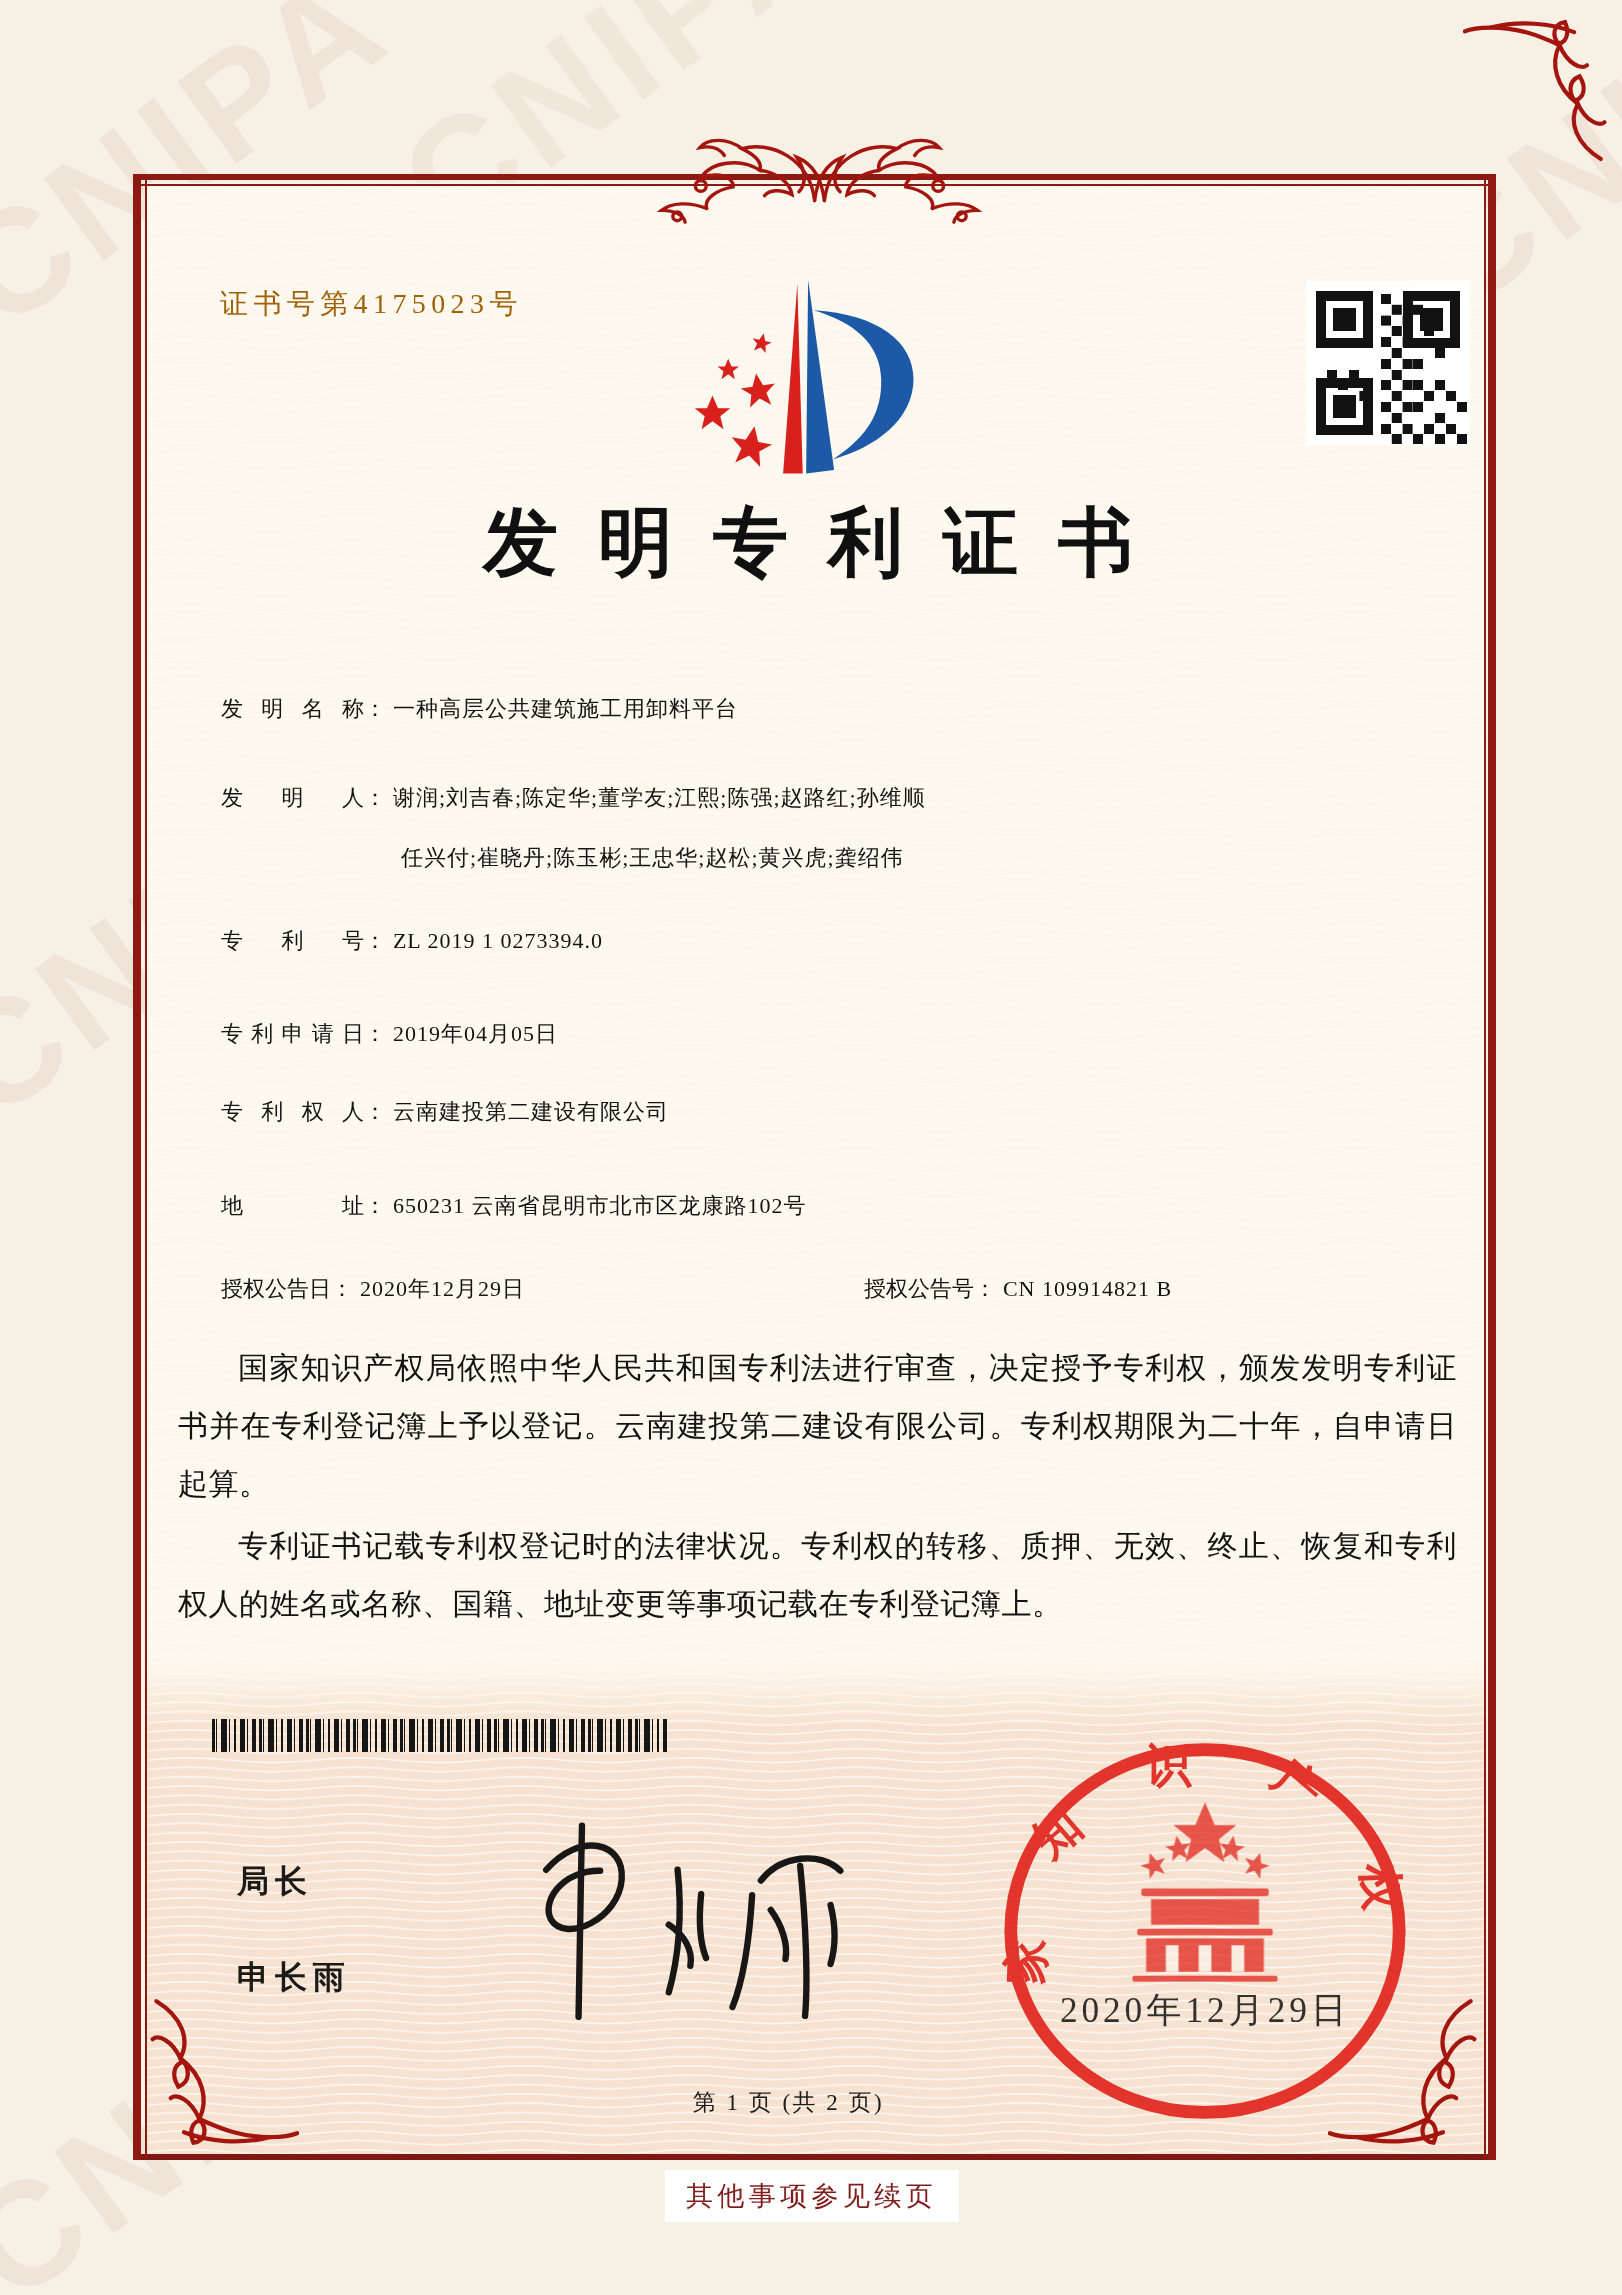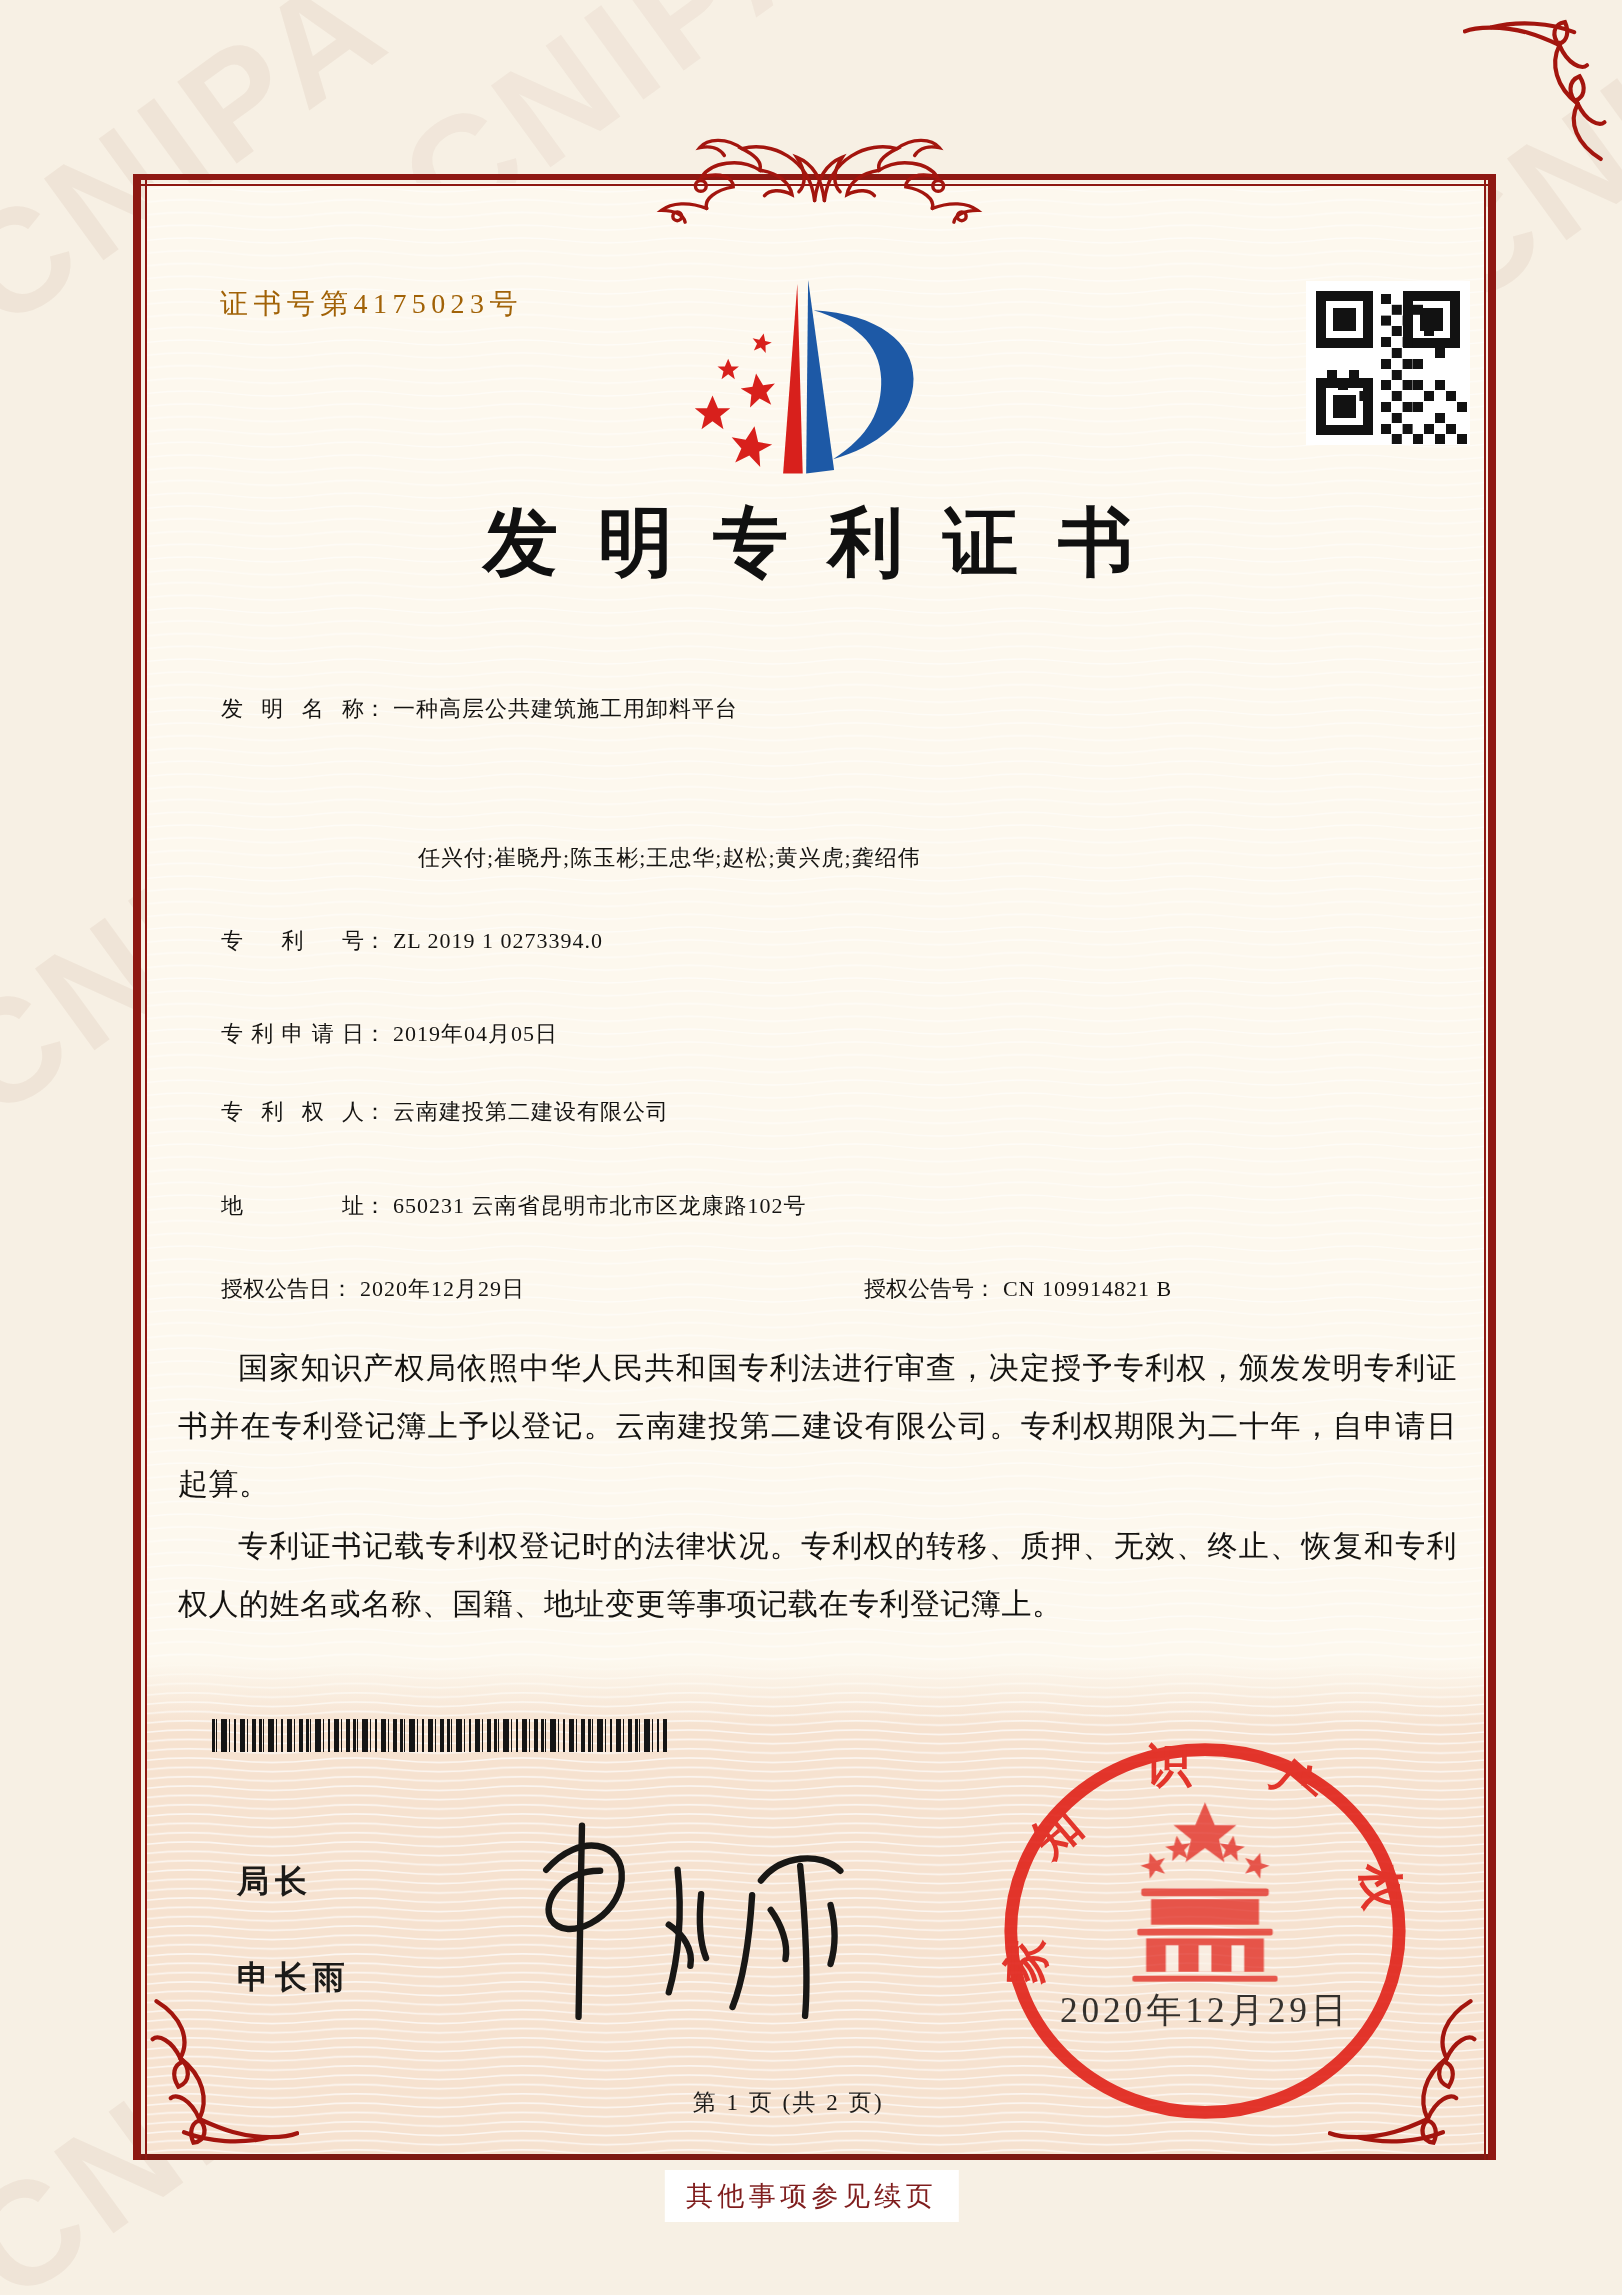--- a/index.html
+++ b/index.html
@@ -199,6 +199,9 @@
 
   <div class="row r-name">
     <span class="lbl">发明名称</span><span>：</span><span class="val">一种高层公共建筑施工用卸料平台</span>
+  </div>
+  <div class="row r-inv">
+    <span class="lbl">发明人</span><span>：</span><span class="val">谢润;刘吉春;陈定华;董学友;江熙;陈强;赵路红;孙维顺</span>
   </div>
   <div class="row r-inv2">
     <span class="val" style="margin-left:17px">任兴付;崔晓丹;陈玉彬;王忠华;赵松;黄兴虎;龚绍伟</span>

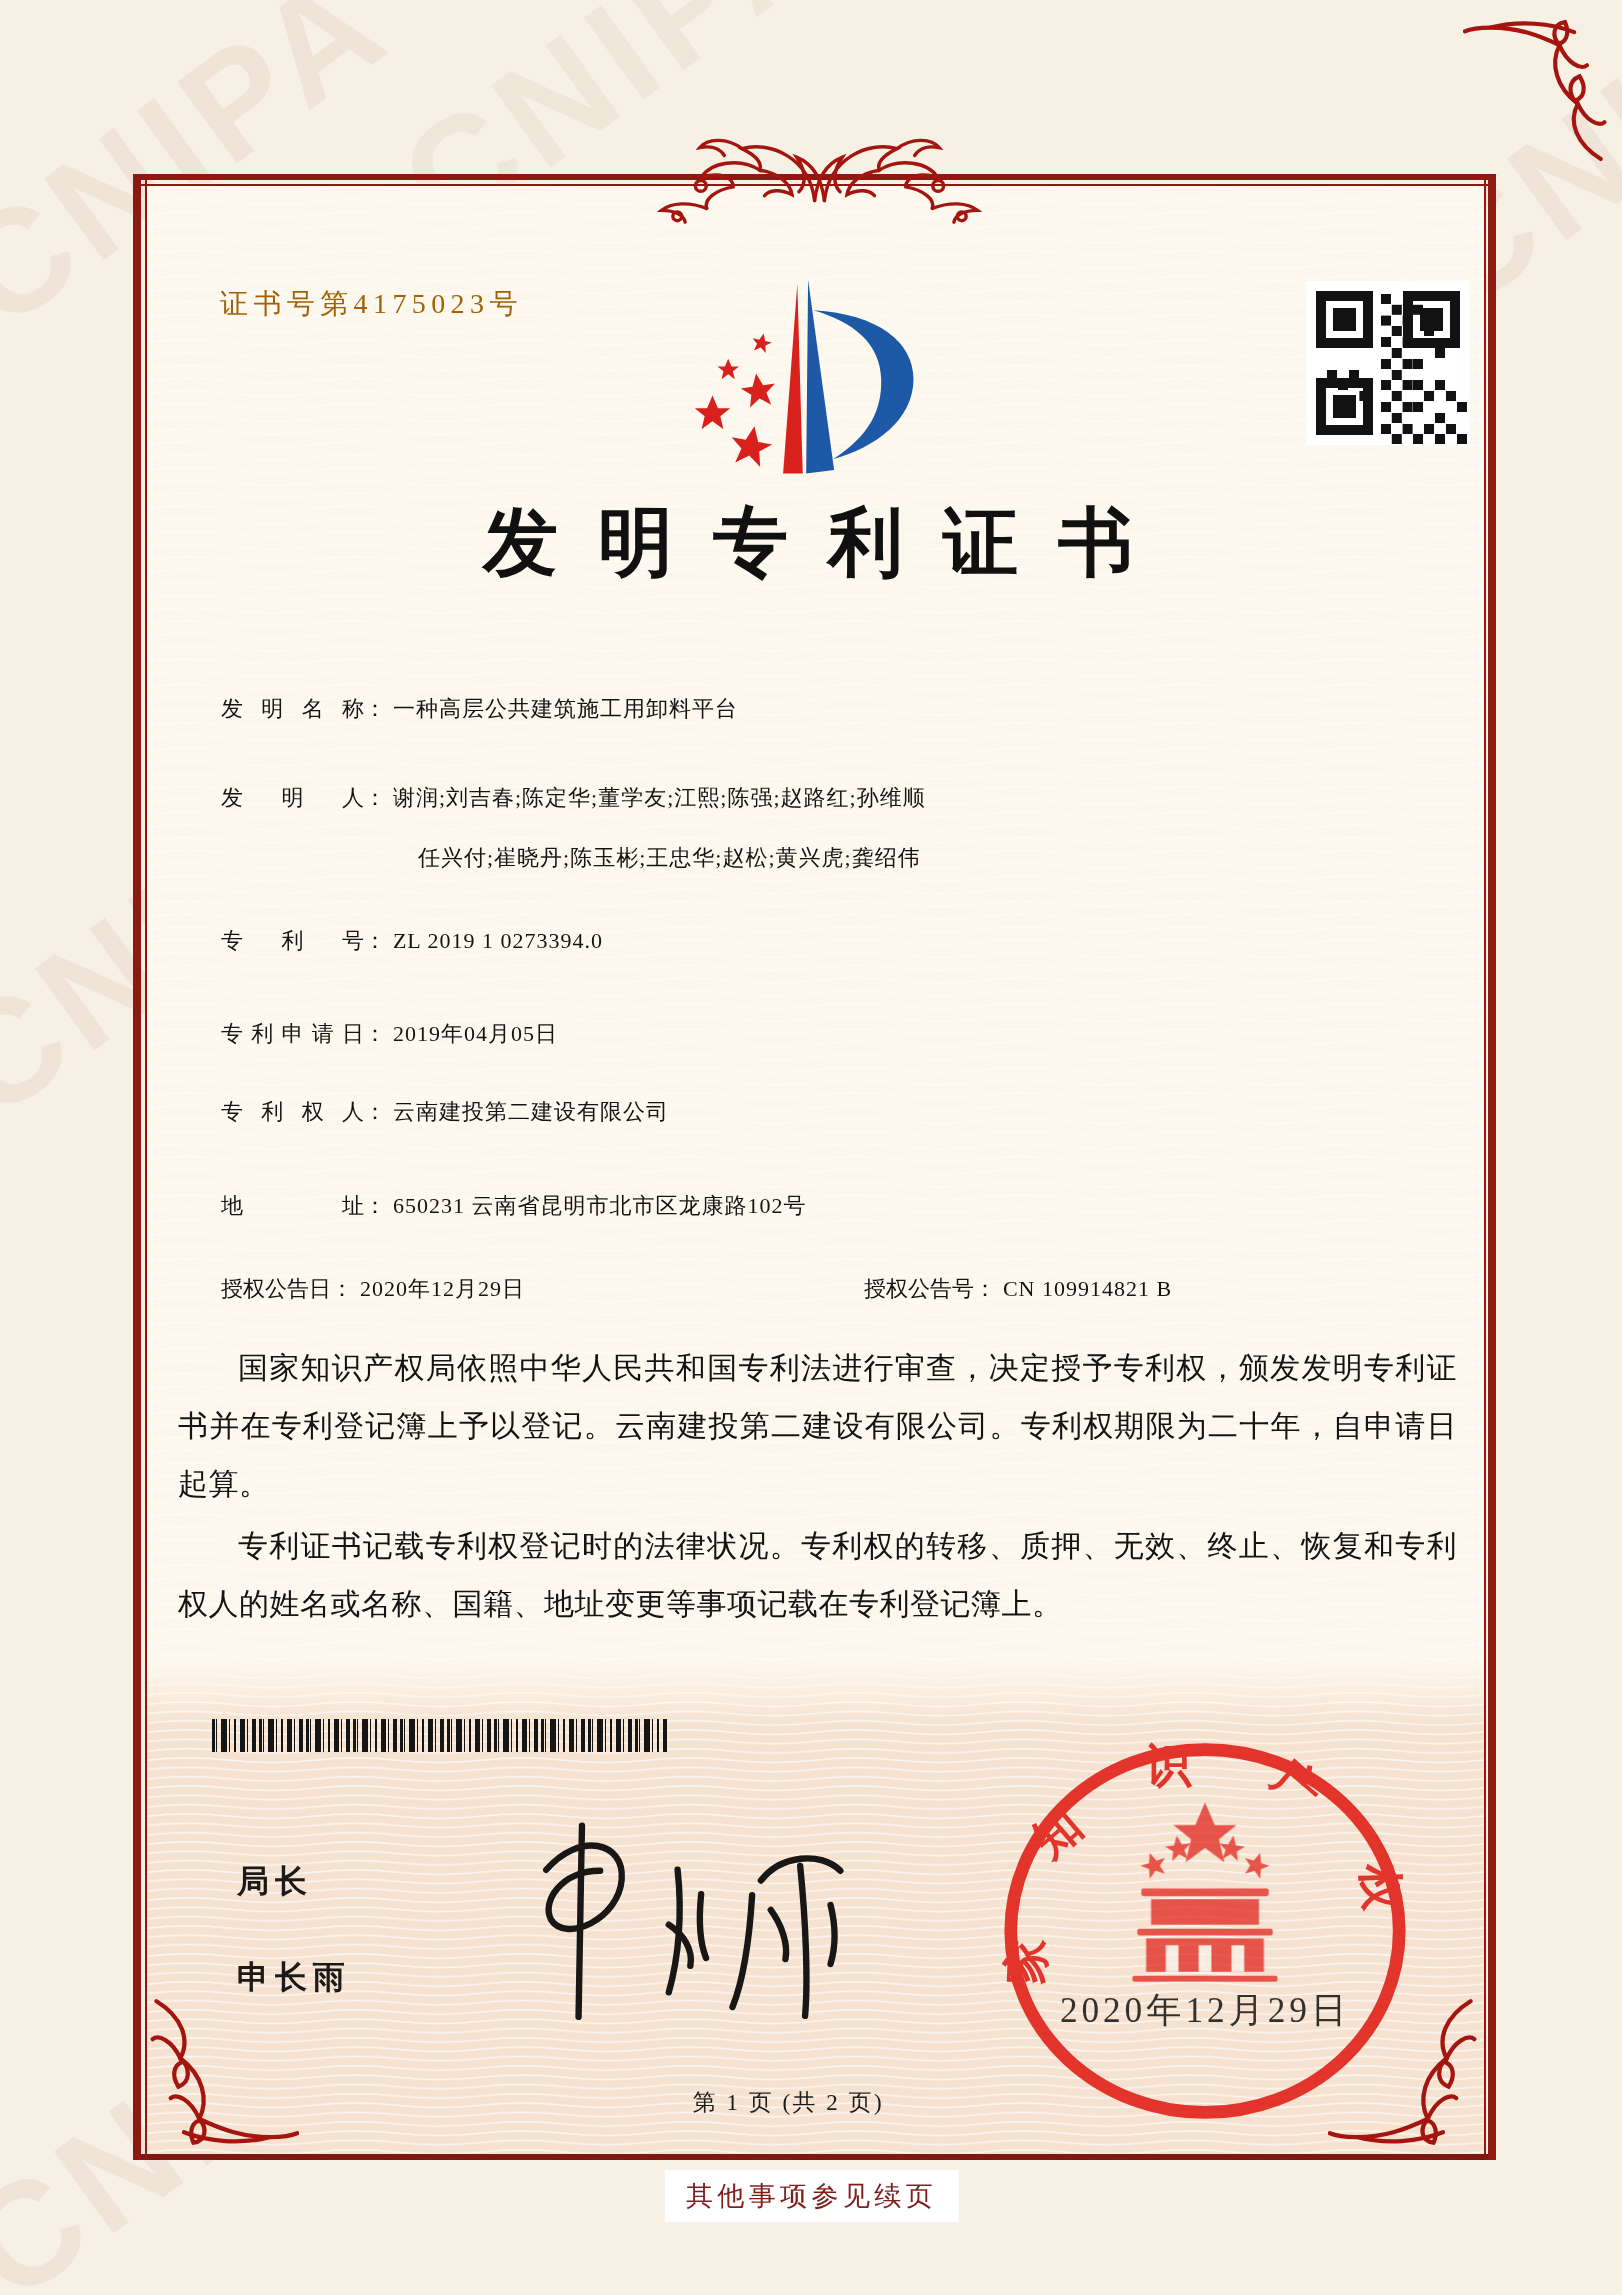--- a/index.html
+++ b/index.html
@@ -204,7 +204,7 @@
     <span class="lbl">发明人</span><span>：</span><span class="val">谢润;刘吉春;陈定华;董学友;江熙;陈强;赵路红;孙维顺</span>
   </div>
   <div class="row r-inv2">
-    <span class="val" style="margin-left:17px">任兴付;崔晓丹;陈玉彬;王忠华;赵松;黄兴虎;龚绍伟</span>
+    <span class="val" style="margin-left:0">任兴付;崔晓丹;陈玉彬;王忠华;赵松;黄兴虎;龚绍伟</span>
   </div>
   <div class="row r-pat">
     <span class="lbl">专利号</span><span>：</span><span class="val">ZL 2019 1 0273394.0</span>

